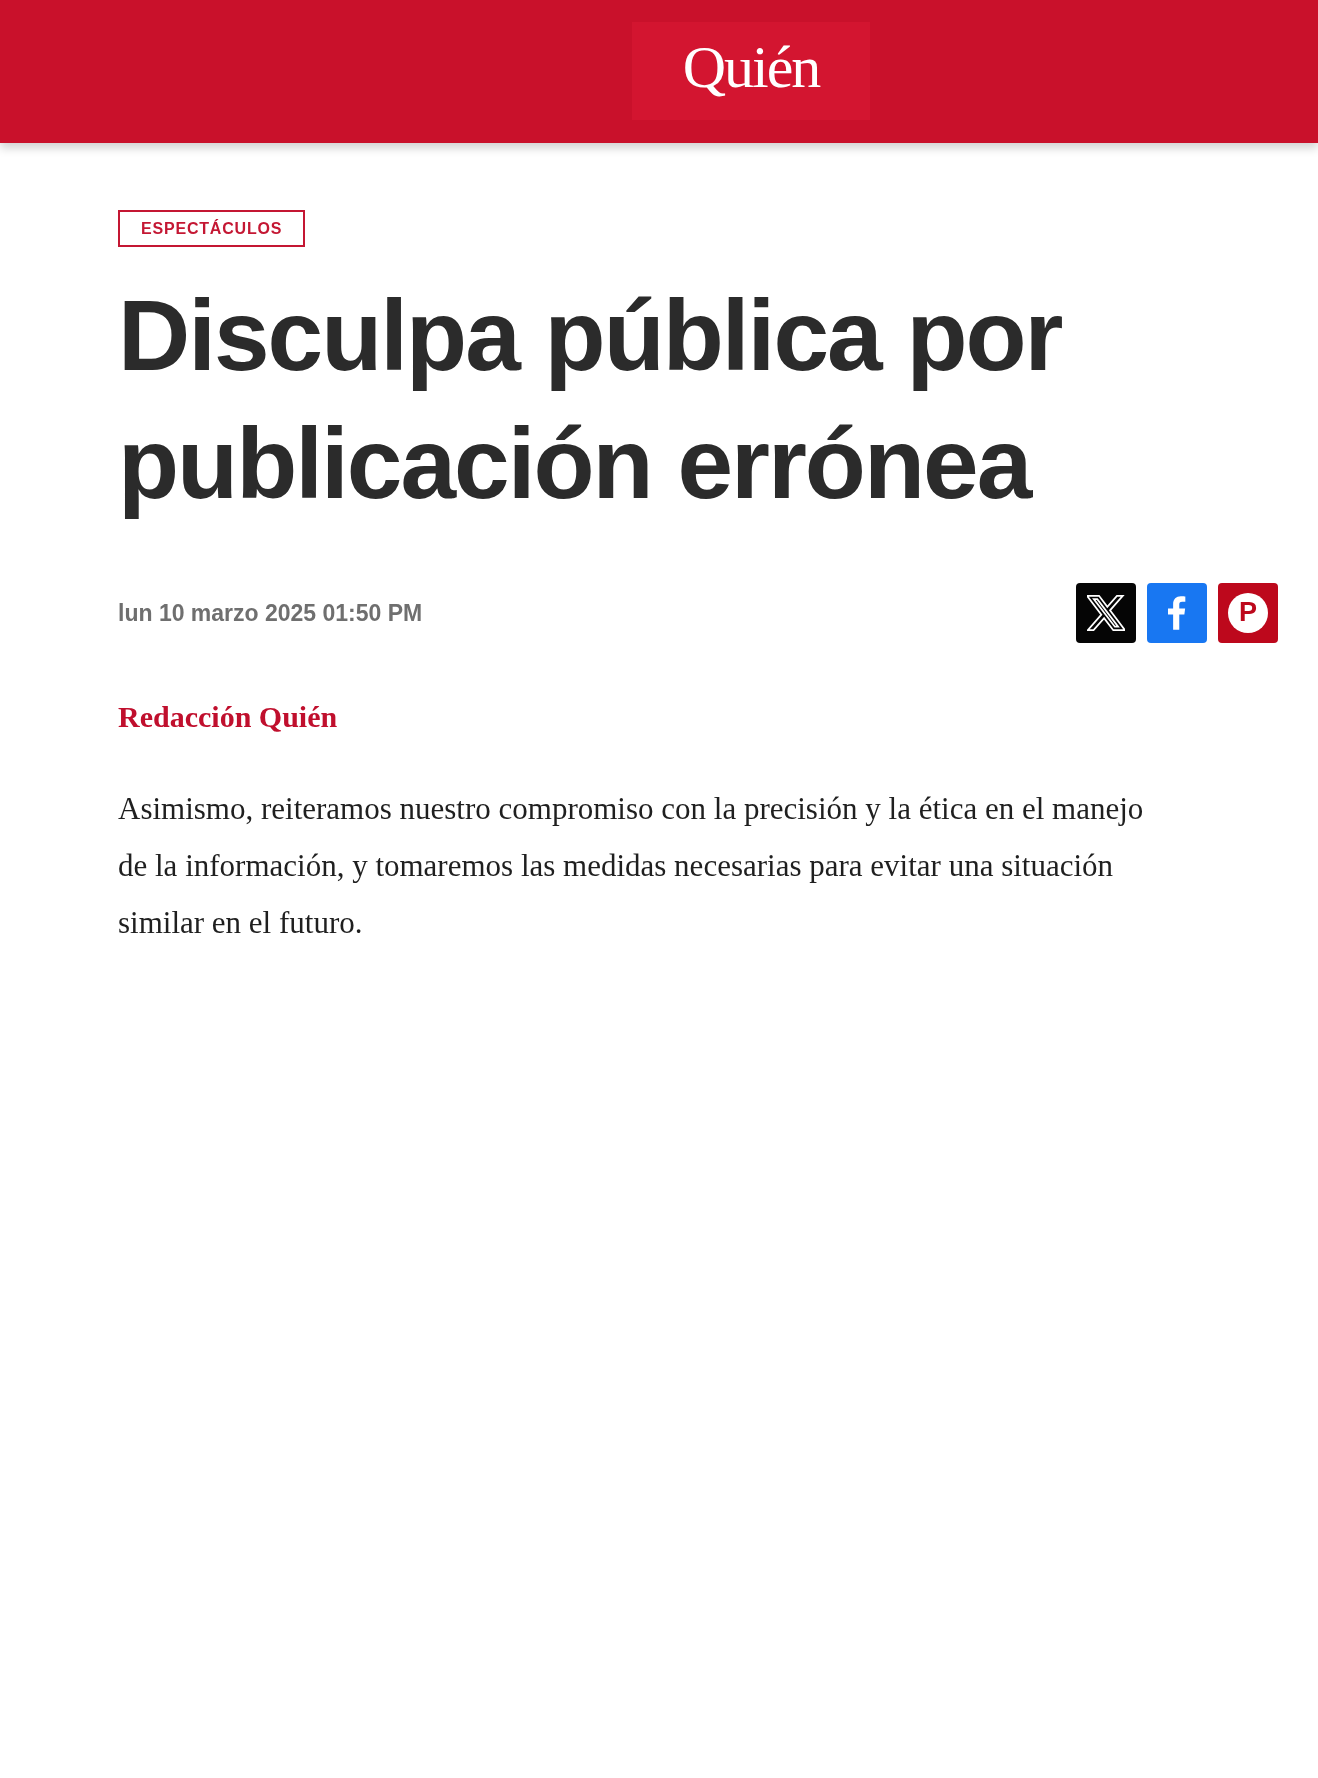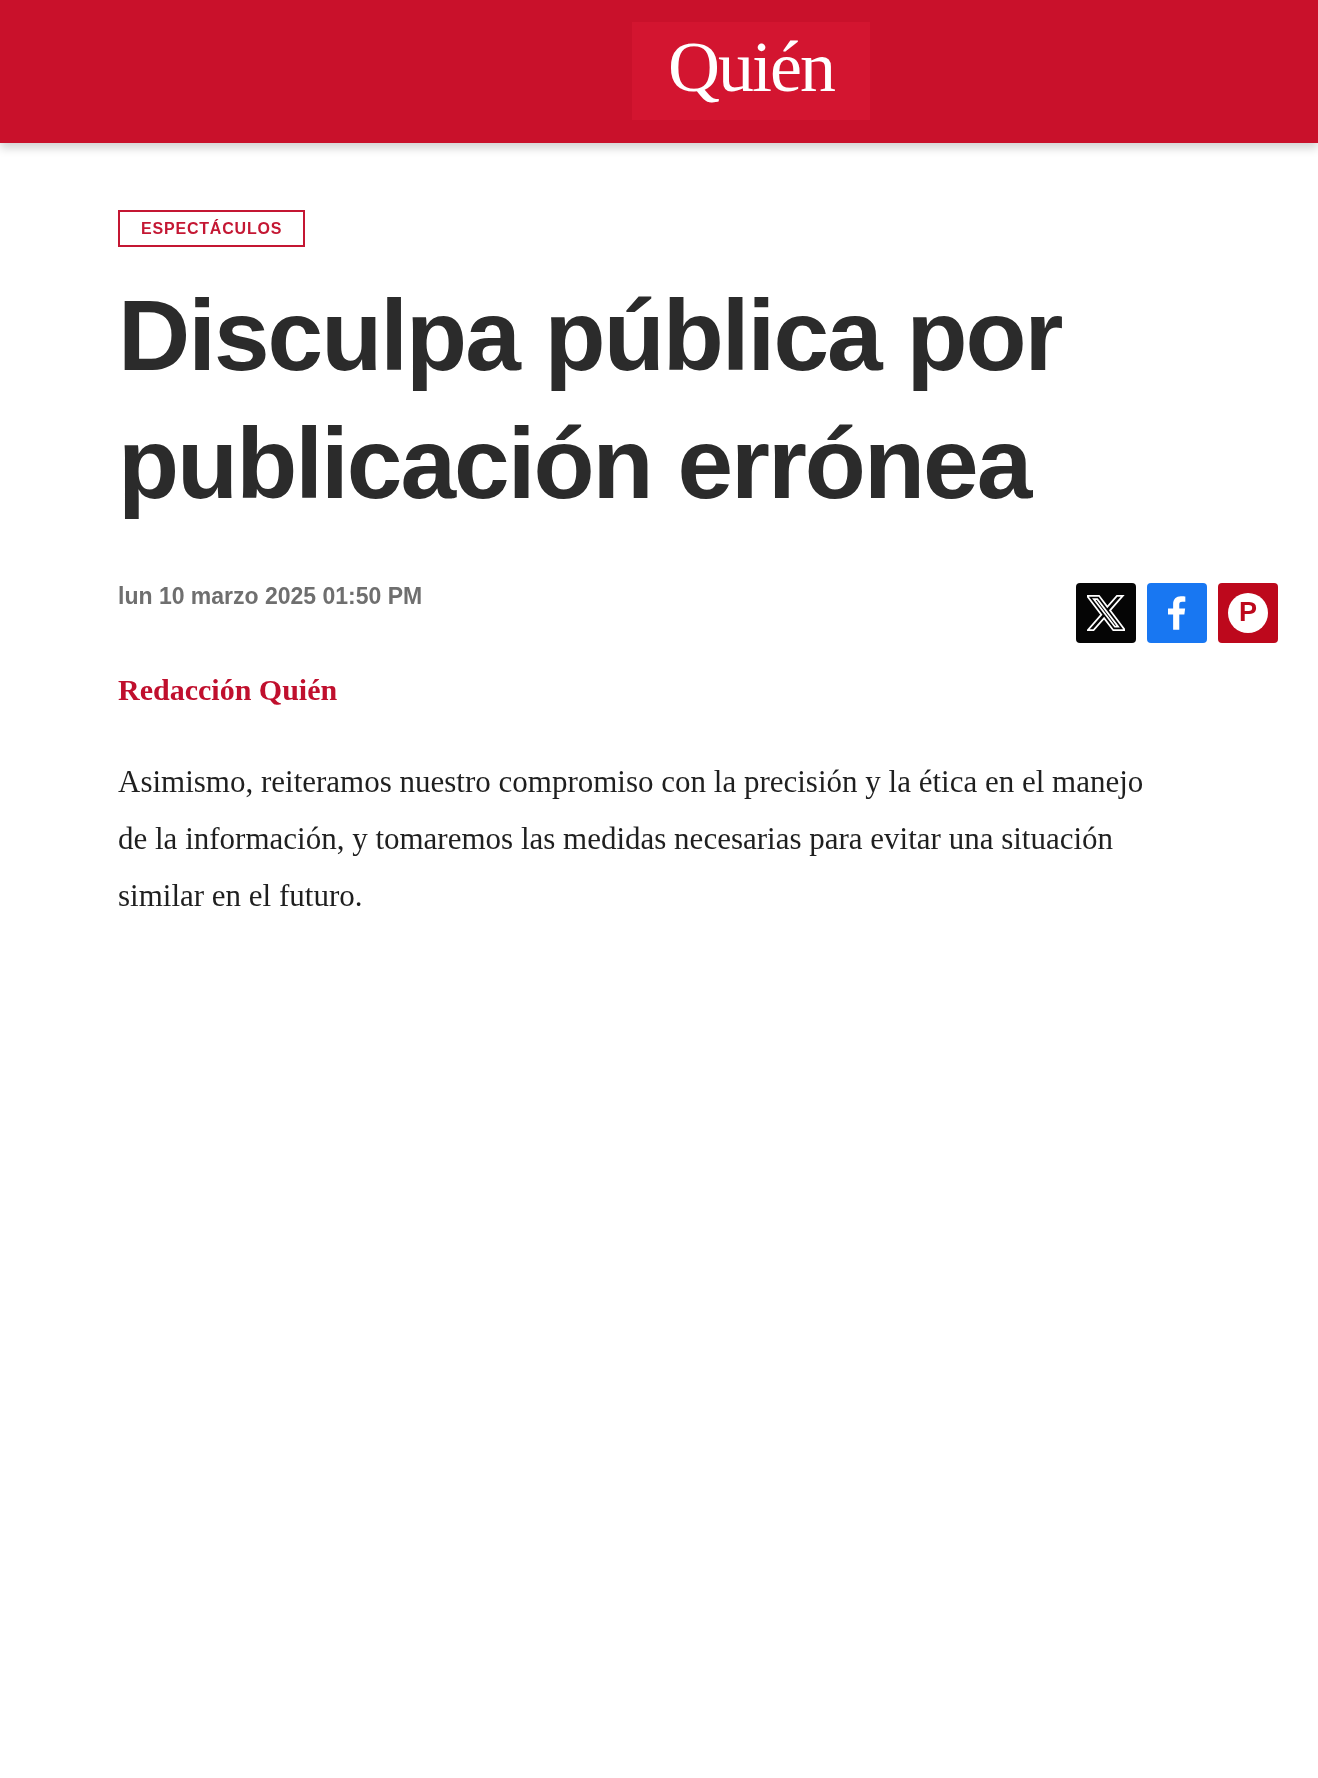--- a/index.html
+++ b/index.html
@@ -32,7 +32,7 @@
   }
   .logo-text {
     font-family: "Liberation Serif", serif;
-    font-size: 72px;
+    font-size: 60px;
     line-height: 84px;
     color: #ffffff;
     letter-spacing: -2px;

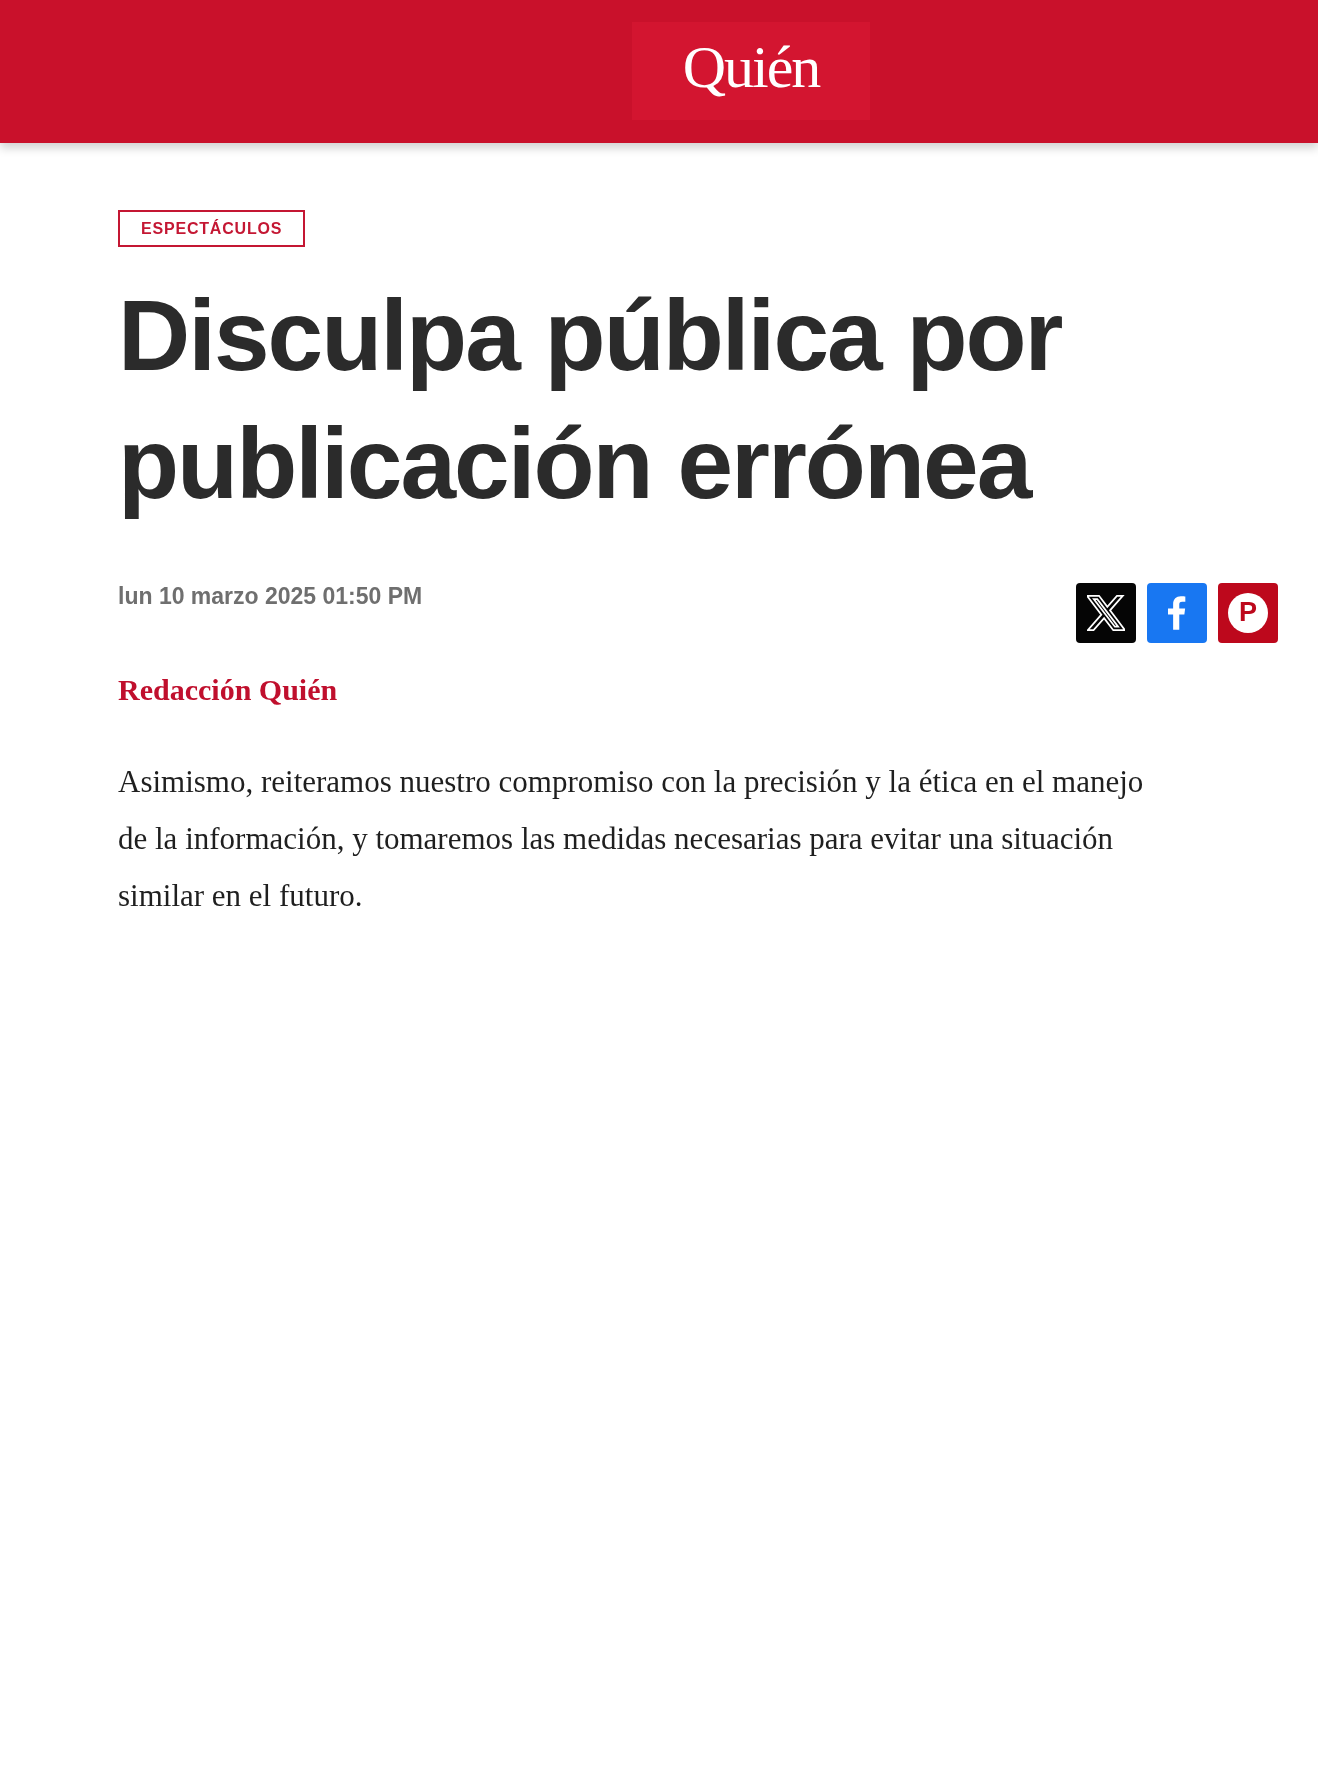--- a/index.html
+++ b/index.html
@@ -76,6 +76,7 @@
     margin-top: 56px;
     width: 1160px;
     display: flex;
+    align-items: center;
     justify-content: space-between;
     gap: 20px;
   }

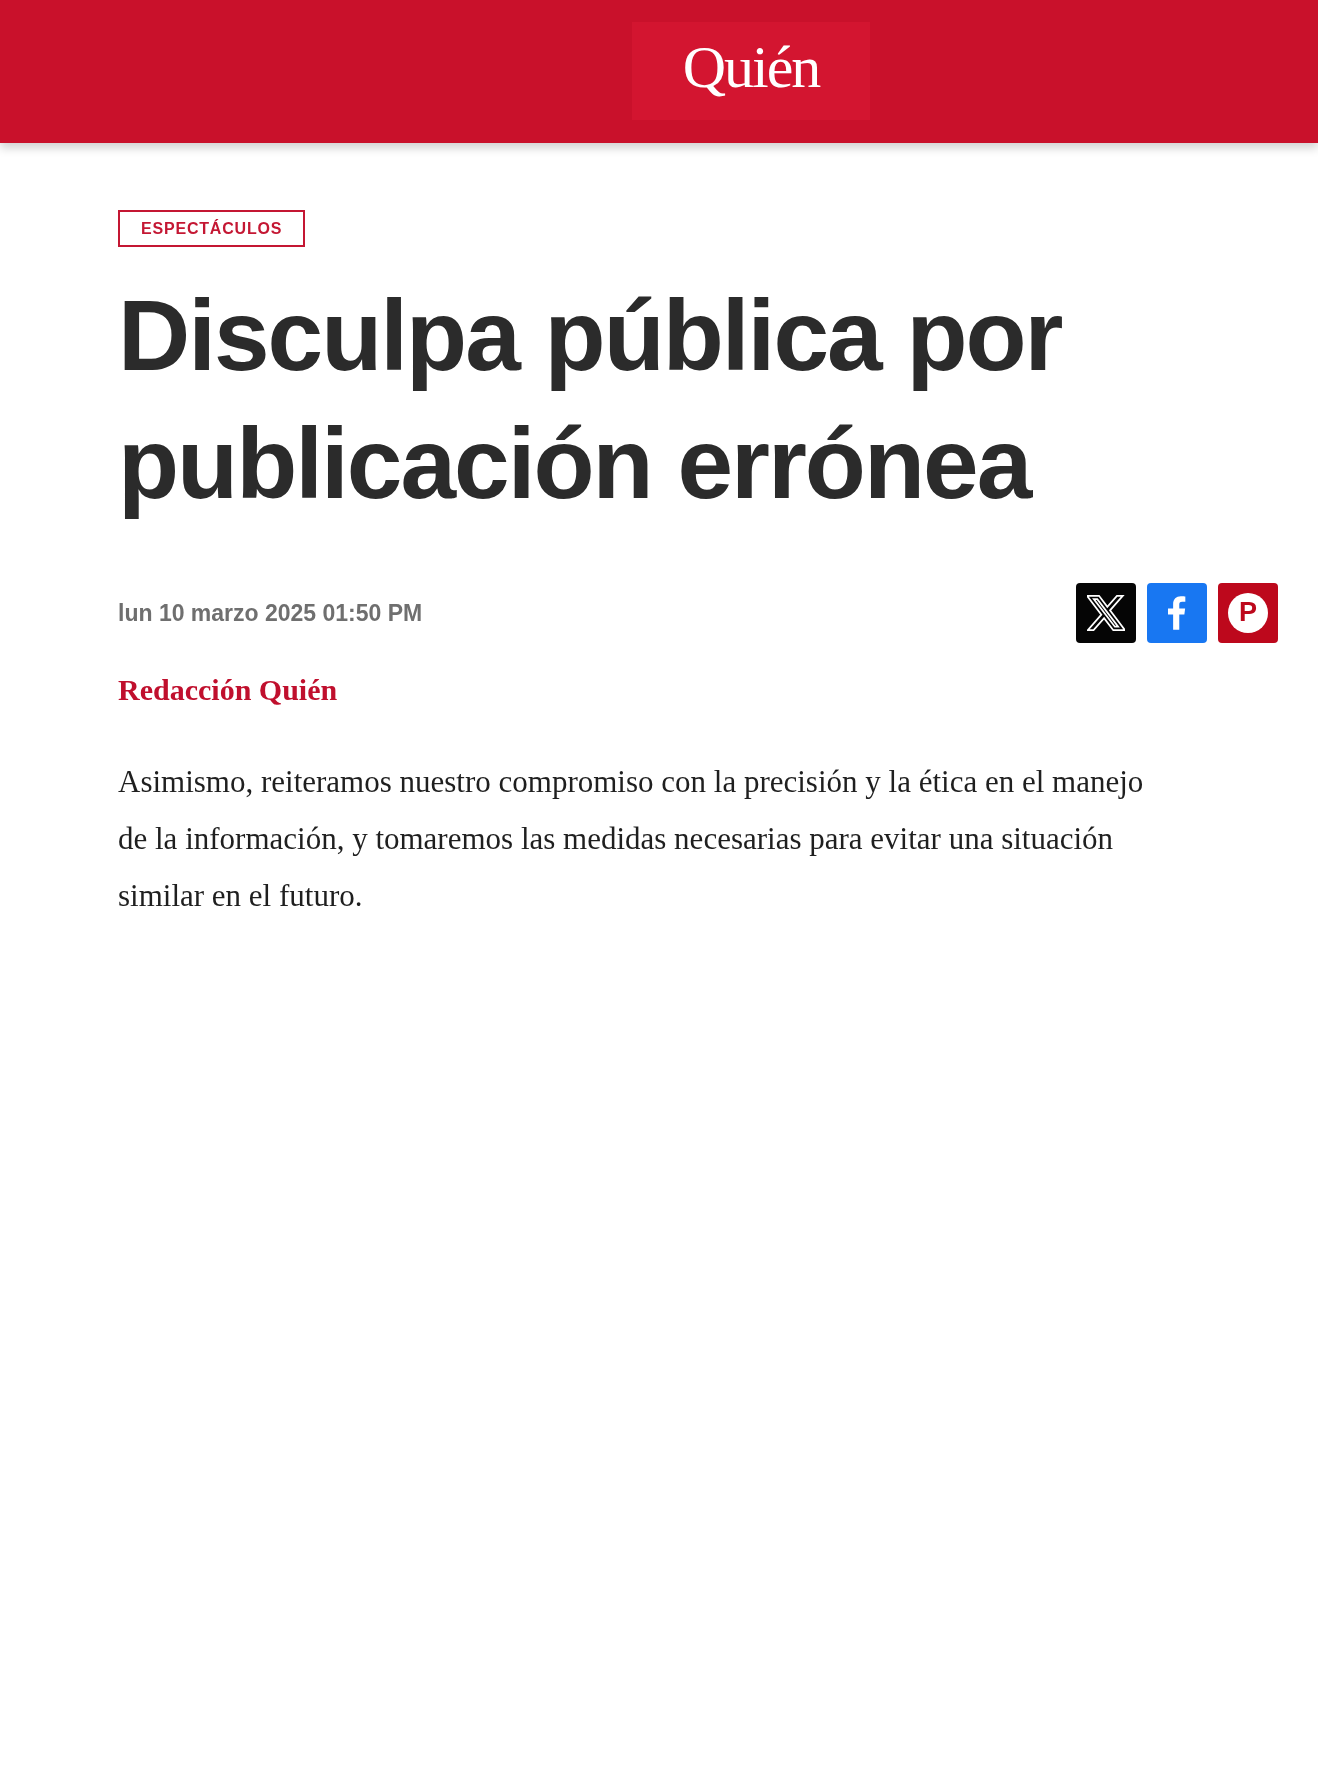--- a/index.html
+++ b/index.html
@@ -118,7 +118,7 @@
     transform: translateY(-1px);
   }
   .author {
-    margin-top: 30px;
+    margin-top: 57px;
     font-family: "Liberation Serif", serif;
     font-size: 30px;
     font-weight: bold;

